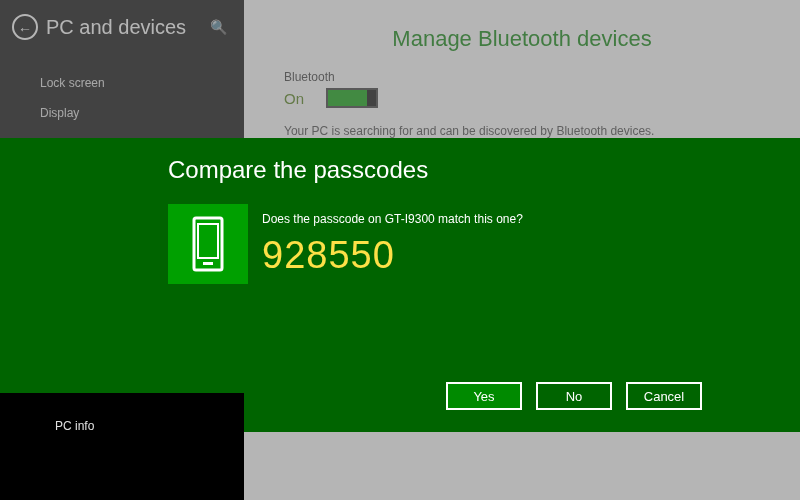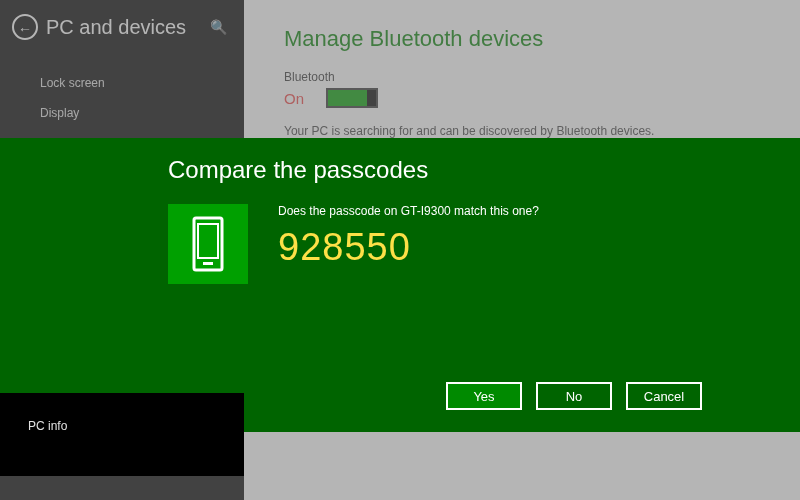--- a/index.html
+++ b/index.html
@@ -17,7 +17,7 @@
     
     
     .main { position: absolute; left: 244px; top: 0; right: 0; height: 500px; background: #fff; padding: 26px 40px; }
-    .main-title { font-size: 22px; font-weight: 300; color: #008000; margin-bottom: 18px; }
+    .main-title { font-size: 22px; font-weight: 300; color: #008000; margin-bottom: 18px; text-align: center; }
     .bt-label { font-size: 12px; color: #333; margin-bottom: 4px; }
     .toggle-row { display: flex; align-items: center; gap: 12px; margin-bottom: 16px; }
     .toggle-state { font-size: 15px; color: #ef4444; width: 30px; }

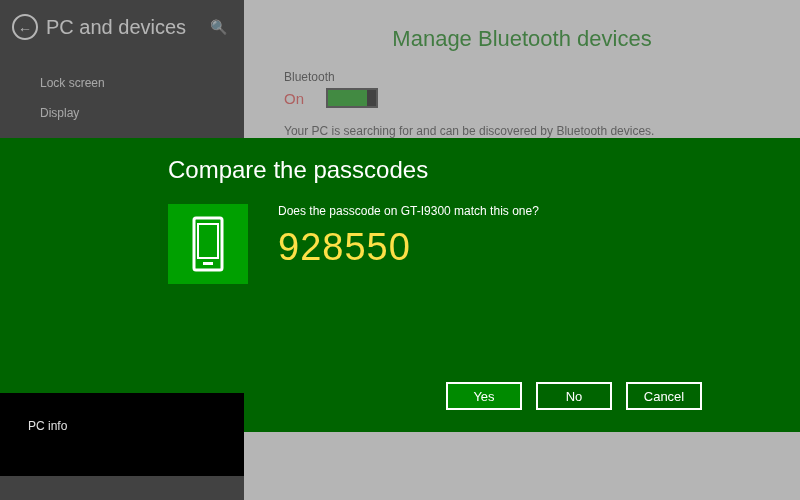--- a/index.html
+++ b/index.html
@@ -20,7 +20,7 @@
     .main-title { font-size: 22px; font-weight: 300; color: #008000; margin-bottom: 18px; text-align: center; }
     .bt-label { font-size: 12px; color: #333; margin-bottom: 4px; }
     .toggle-row { display: flex; align-items: center; gap: 12px; margin-bottom: 16px; }
-    .toggle-state { font-size: 15px; color: #ef4444; width: 30px; }
+    .toggle-state { font-size: 15px; color: #4d7c0f; width: 30px; }
     .toggle { width: 52px; height: 20px; background: #00a000; border: 2px solid #333; position: relative; cursor: pointer; }
     .toggle-thumb { position: absolute; right: 0; top: 0; width: 9px; height: 100%; background: #000; }
     .search-text { font-size: 12px; color: #404040; margin-bottom: 6px; }

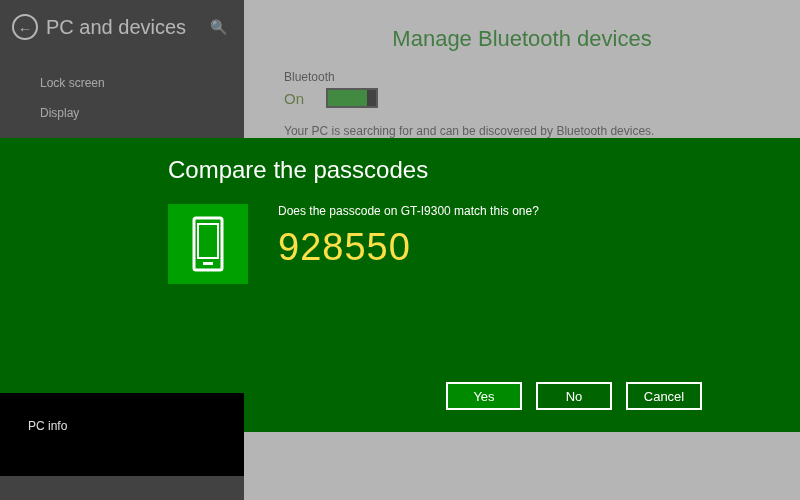--- a/index.html
+++ b/index.html
@@ -34,7 +34,7 @@
     .dialog { position: absolute; left: 0; top: 138px; width: 800px; height: 294px; background: #006400; color: #fff; }
     .dialog-inner { padding: 18px 0 0 168px; }
     .dialog-title { font-size: 24px; font-weight: 300; margin-bottom: 20px; }
-    .dialog-body { display: flex; align-items: flex-start; gap: 30px; }
+    .dialog-body { display: flex; align-items: center; gap: 14px; }
     .device-icon { width: 80px; height: 80px; background: #00a000; display: flex; align-items: center; justify-content: center; }
     .device-svg { width: 40px; height: 56px; }
     .dialog-text { font-size: 12px; margin-bottom: 8px; }

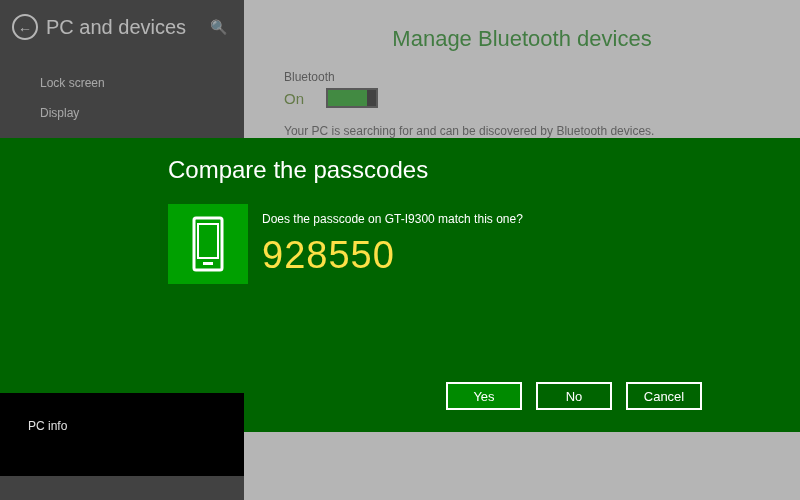--- a/index.html
+++ b/index.html
@@ -44,7 +44,7 @@
     .dlg-btn.primary { background: #008a00; }
     
     
-    .sidebar-slice-bottom { position: absolute; left: 0; top: 393px; width: 244px; height: 83px; background: #000; color: #fff; }
+    .sidebar-slice-bottom { position: absolute; left: 0; top: 393px; width: 244px; height: 107px; background: #000; color: #fff; padding-left: 27px; }
     .sidebar-slice-bottom .sidebar-item { padding: 10px 28px; }
   </style>
 </head>

